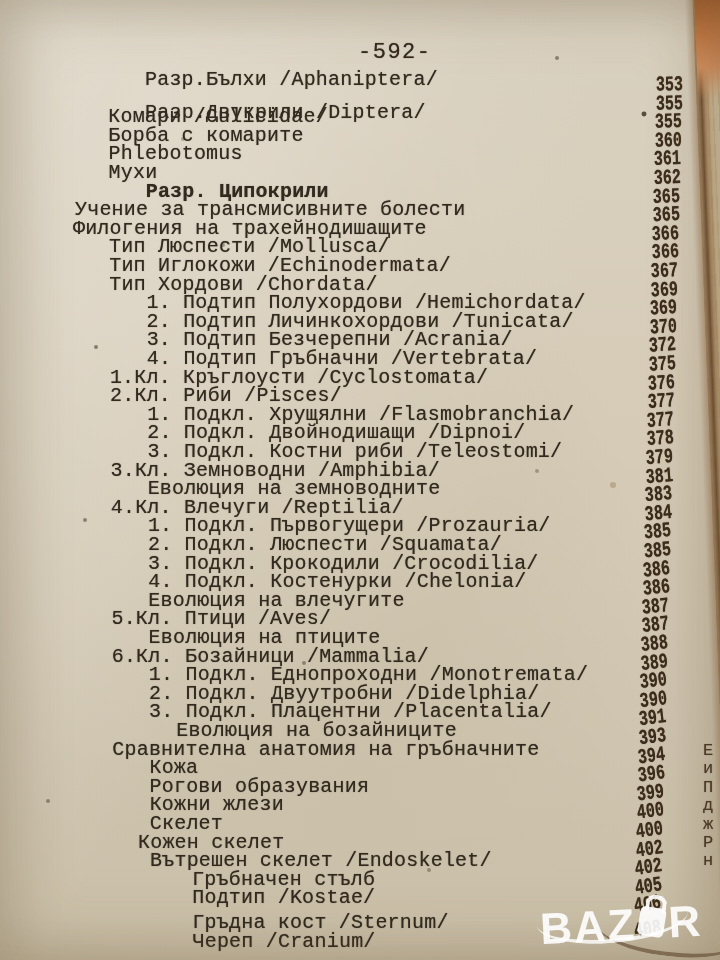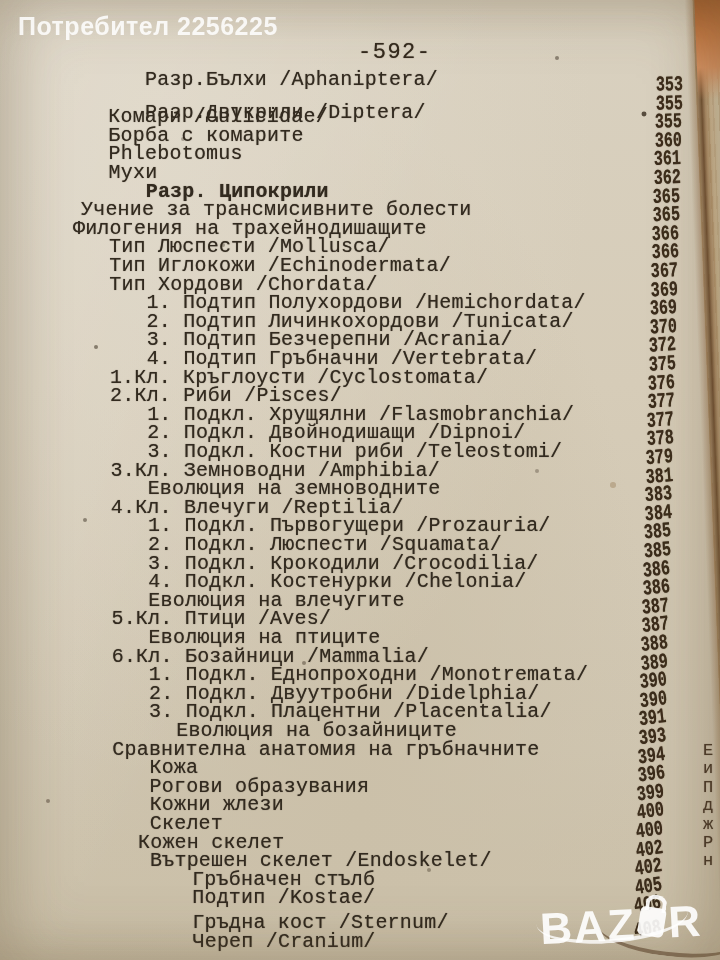--- a/index.html
+++ b/index.html
@@ -220,7 +220,6 @@
   <div class="dark-arc"></div>
   <div class="vignette"></div>
 
-  <div class="wm-user">Потребител 2256225</div>
 
   <div class="swoosh"></div>
   <div class="brand">

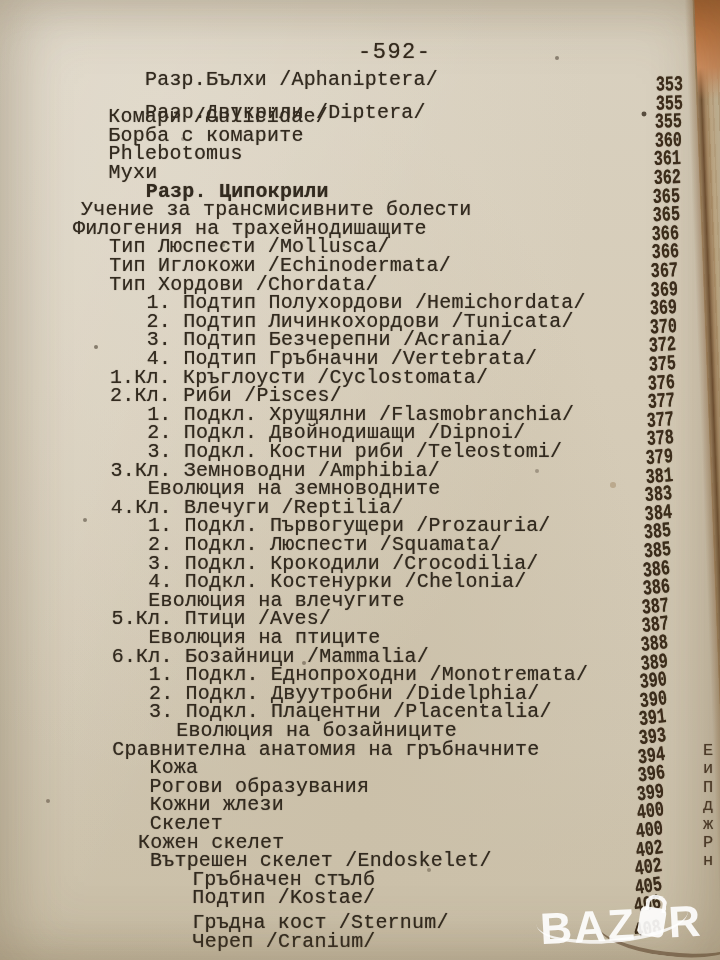--- a/index.html
+++ b/index.html
@@ -125,7 +125,7 @@
       <div class="pagenum" style="left: 620.5px; top: 166px; transform: rotate(-2.05deg) scaleX(0.72); transform-origin: right center;">362</div>
       <div class="entry" style="left: 145.72px; top: 179.6px; font-weight: bold;">Разр. Ципокрили</div>
       <div class="pagenum" style="left: 620px; top: 184.6px; transform: rotate(-2.22deg) scaleX(0.72); transform-origin: right center;">365</div>
-      <div class="entry" style="left: 81px; top: 198.2px;">Учение за трансмисивните болести</div>
+      <div class="entry" style="left: 75px; top: 198.2px;">Учение за трансмисивните болести</div>
       <div class="pagenum" style="left: 619.5px; top: 203.2px; transform: rotate(-2.39deg) scaleX(0.72); transform-origin: right center;">365</div>
       <div class="entry" style="left: 72.96px; top: 216.8px;">Филогения на трахейнодишащите</div>
       <div class="pagenum" style="left: 619px; top: 221.8px; transform: rotate(-2.56deg) scaleX(0.72); transform-origin: right center;">366</div>

